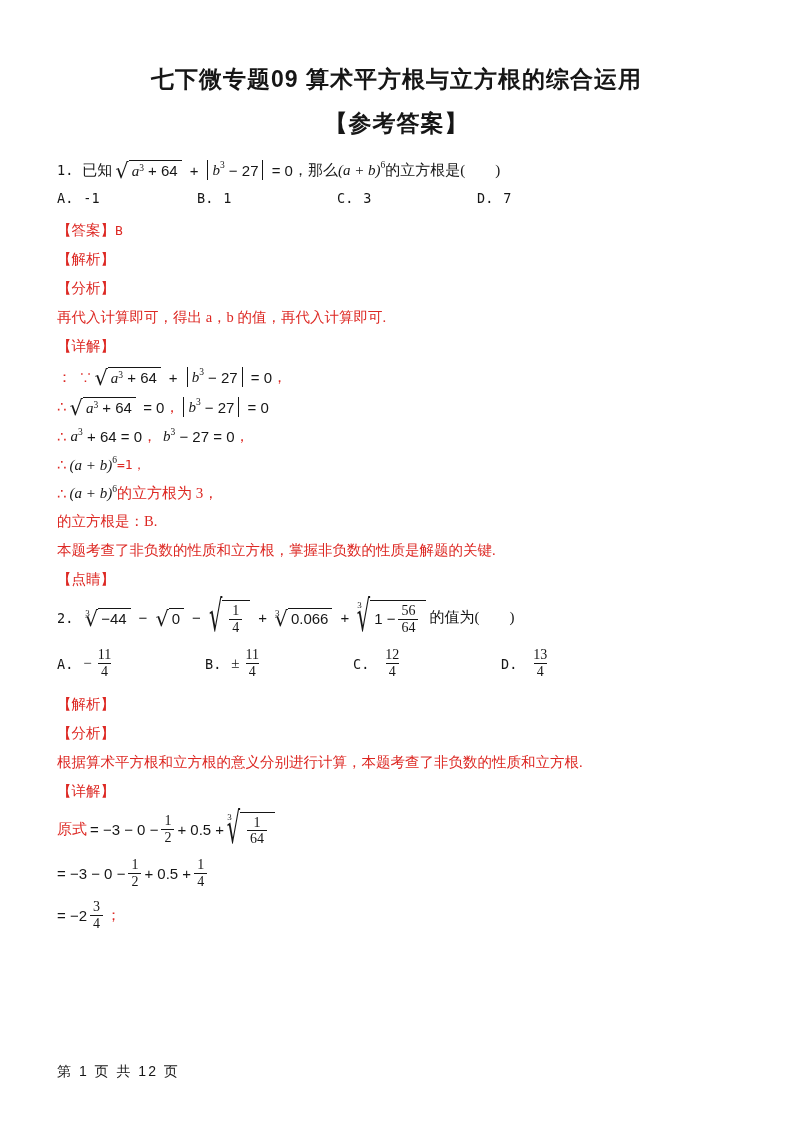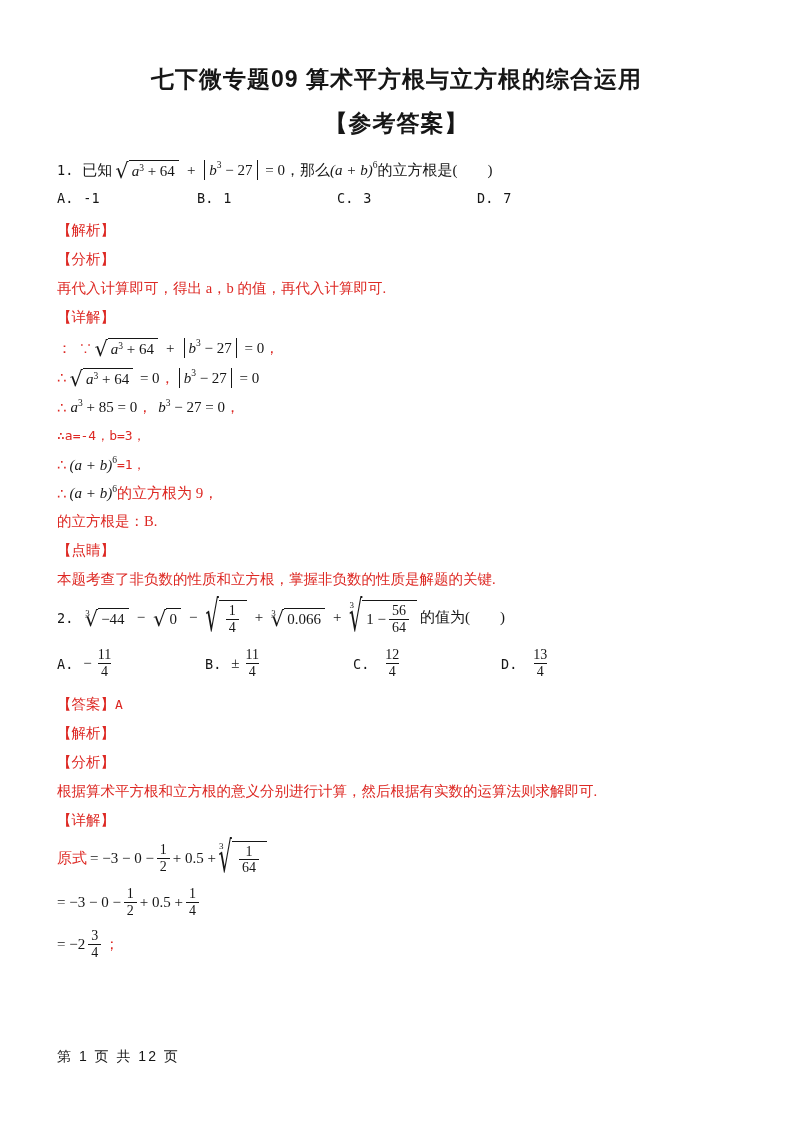--- a/index.html
+++ b/index.html
@@ -27,7 +27,7 @@
 
   
   .fline{ display:flex; align-items:center; margin:0 0 10px 0; font-size:15px; }
-  .mtext{ white-space:pre; font-family:Liberation Serif, serif; }
+  .mtext{ white-space:pre; font-family:Liberation Sans, sans-serif; }
   .mi{ font-family:"Liberation Serif", serif; font-style:italic; }
   .cjk{ white-space:pre; }
   .msup{ font-size:9.5px; position:relative; top:-5px; font-style:normal; white-space:pre; }

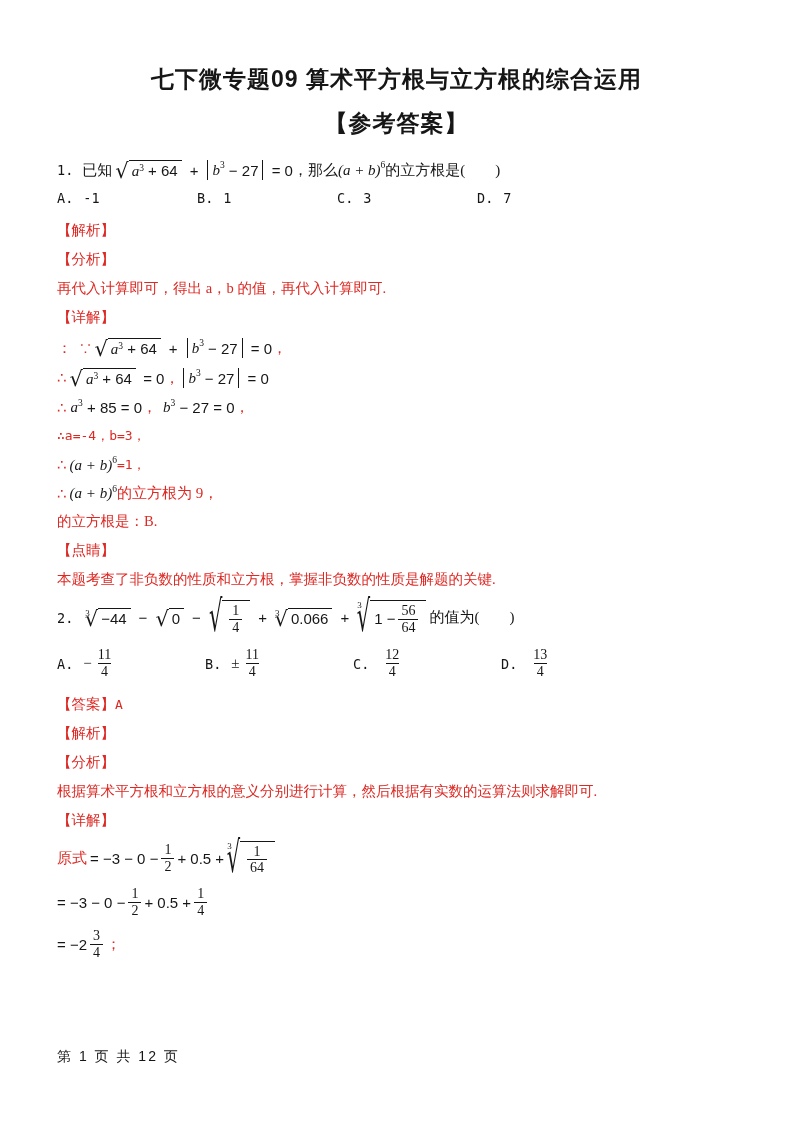--- a/index.html
+++ b/index.html
@@ -113,6 +113,7 @@
         </span>
     </div>
 
+    <p class="para red"><span>【答案】</span><span class="lat">B</span></p>
     <p class="para red">【解析】</p>
     <p class="para red">【分析】</p>
     <p class="para red">再代入计算即可，得出 a，b 的值，再代入计算即可.</p>

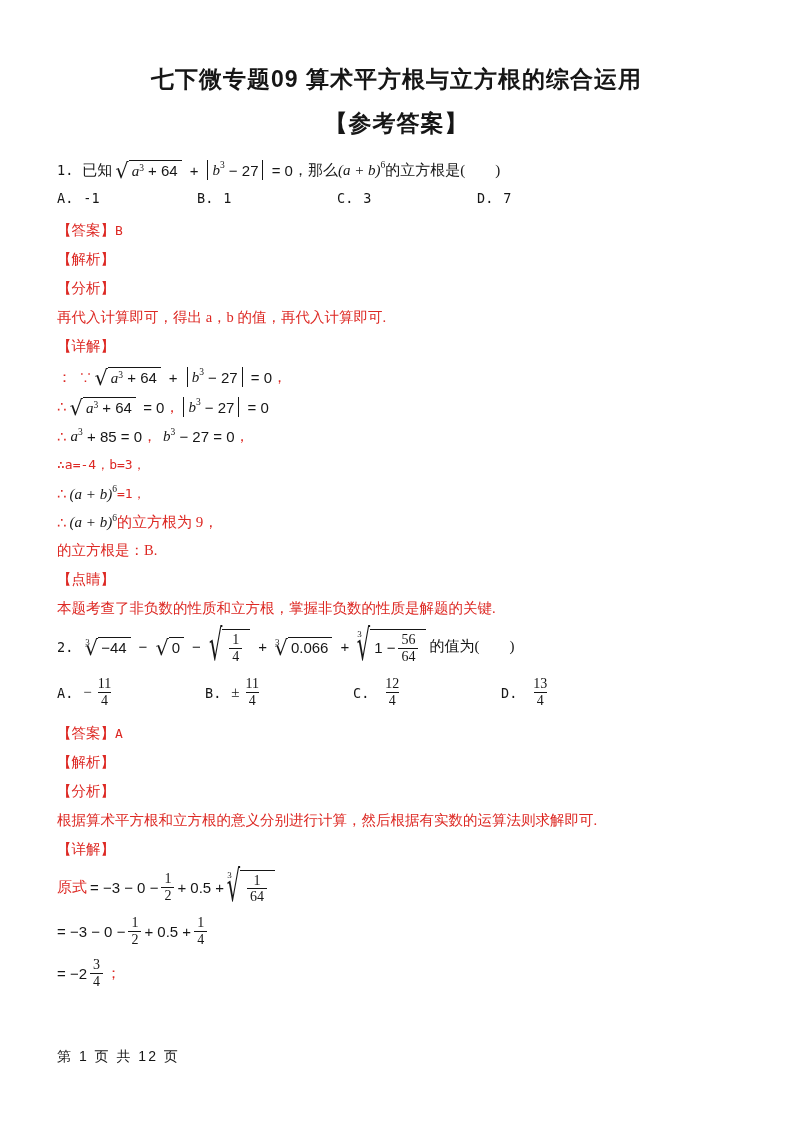--- a/index.html
+++ b/index.html
@@ -155,7 +155,7 @@
       <span class="cjk red">∴</span>
       <span class="mi" style="margin-left:4px">a</span>
         <span class="msup">3</span>
-        <span class="mtext"> + 85 = 0</span>
+        <span class="mtext"> + 64 = 0</span>
       <span class="cjk red">，</span>
       <span class="mi" style="margin-left:6px">b</span>
         <span class="msup">3</span>

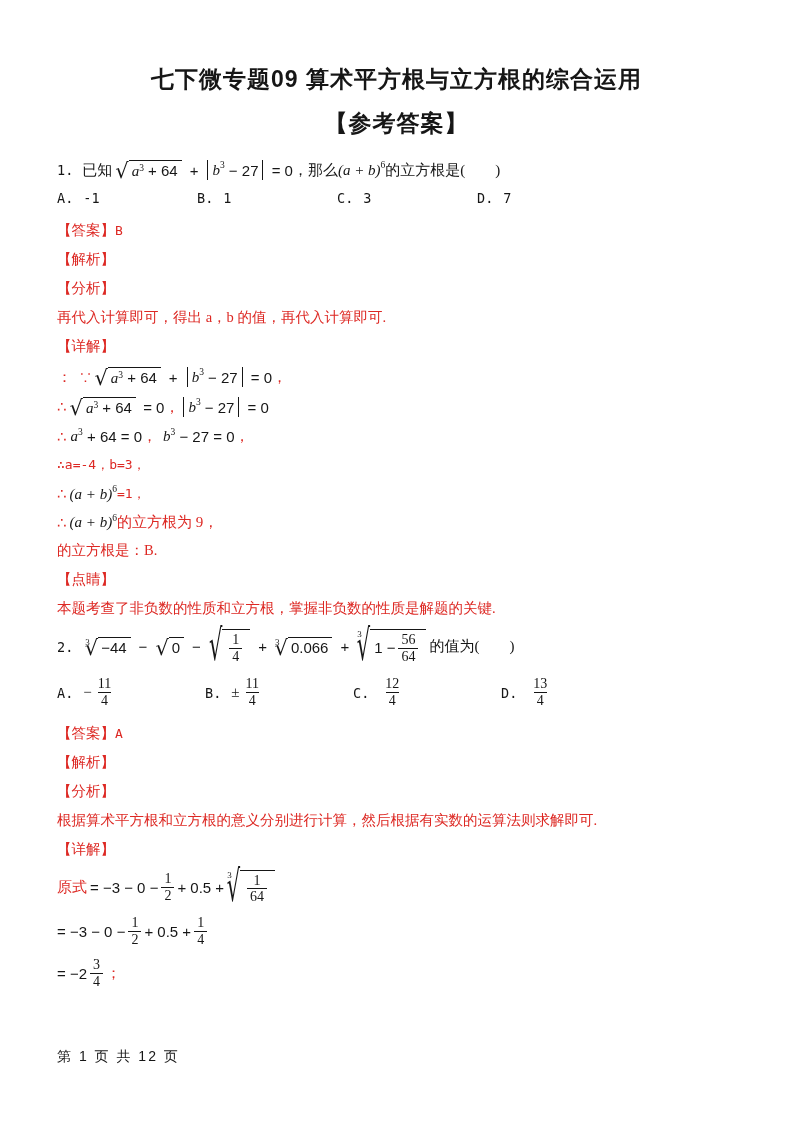--- a/index.html
+++ b/index.html
@@ -163,7 +163,6 @@
       <span class="cjk red">，</span>
     </div>
 
-    <p class="para red lat">∴a=-4，b=3，</p>
 
     <div class="fline">
       <span class="cjk red">∴</span>

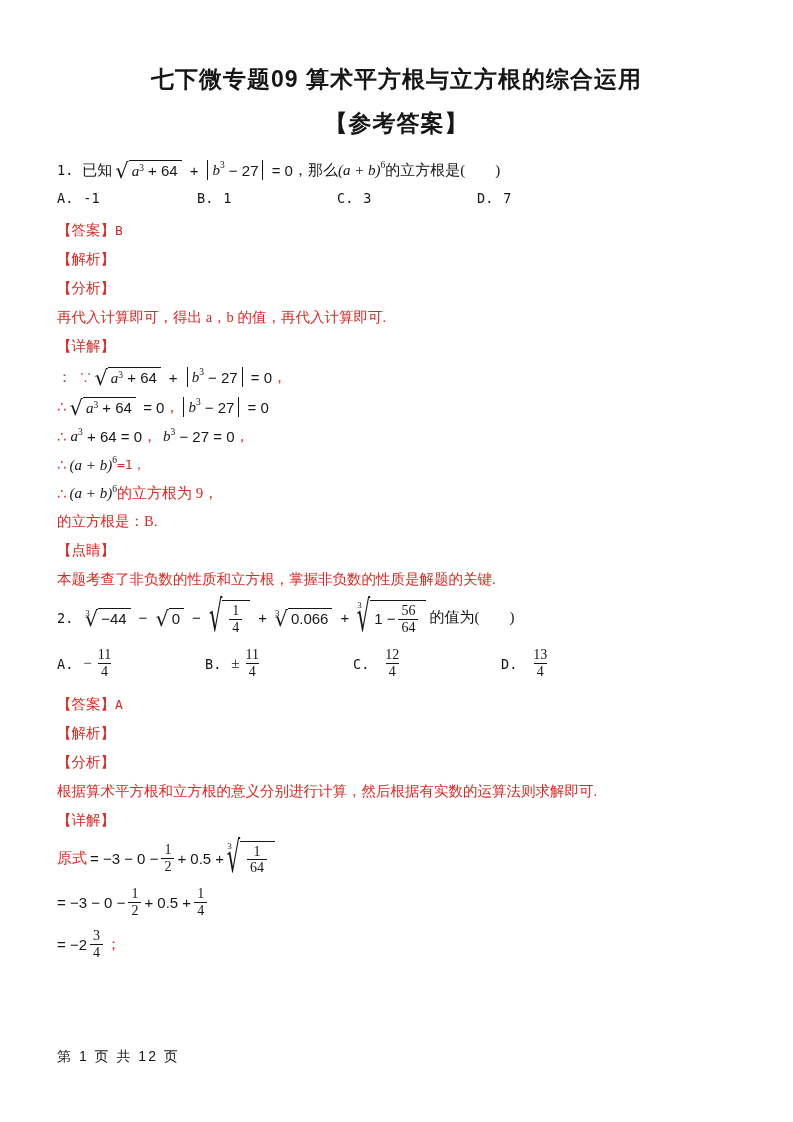--- a/index.html
+++ b/index.html
@@ -175,7 +175,7 @@
       <span class="cjk red">∴</span>
       <span class="mi" style="margin-left:3px">(a + b)</span>
         <span class="msup">6</span>
-      <span class="cjk red">的立方根为 9，</span>
+      <span class="cjk red">的立方根为 3，</span>
     </div>
 
     <p class="para red">的立方根是：B.</p>

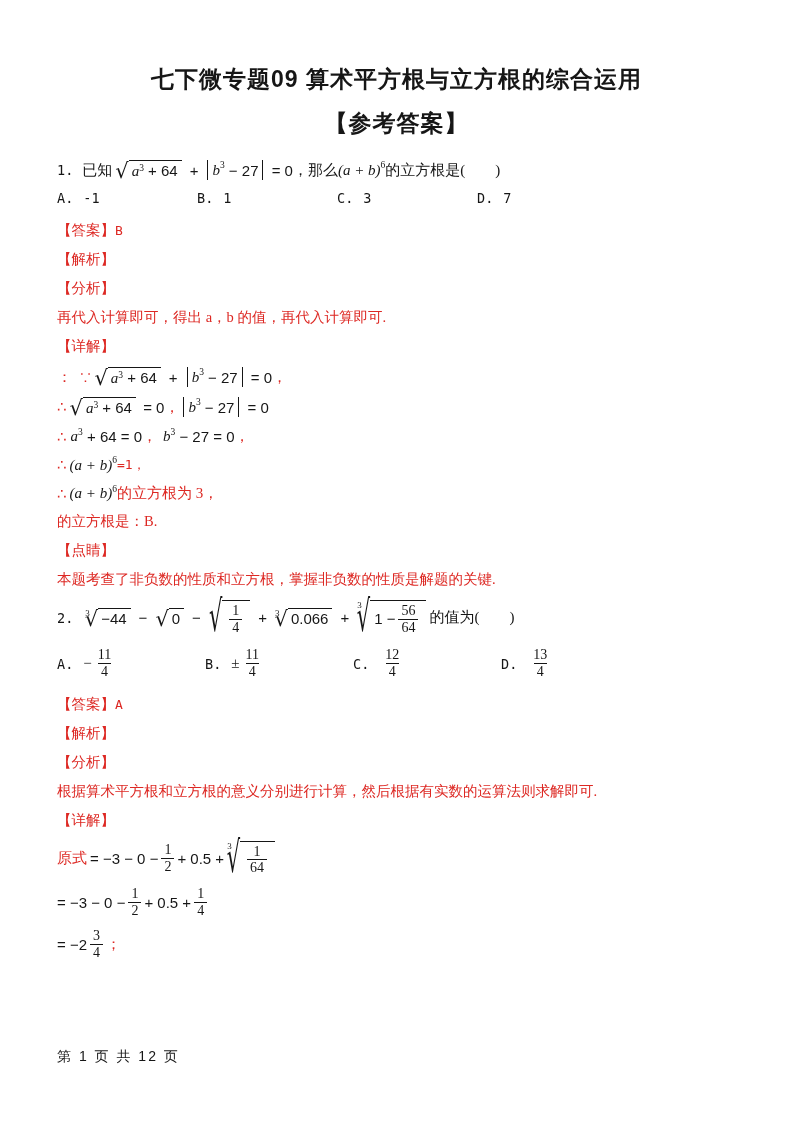--- a/index.html
+++ b/index.html
@@ -179,8 +179,8 @@
     </div>
 
     <p class="para red">的立方根是：B.</p>
+    <p class="para red">本题考查了非负数的性质和立方根，掌握非负数的性质是解题的关键.</p>
     <p class="para red">【点睛】</p>
-    <p class="para red">本题考查了非负数的性质和立方根，掌握非负数的性质是解题的关键.</p>
 
     <div class="fline" style="margin-bottom:12px">
       <span class="qno">2.</span>

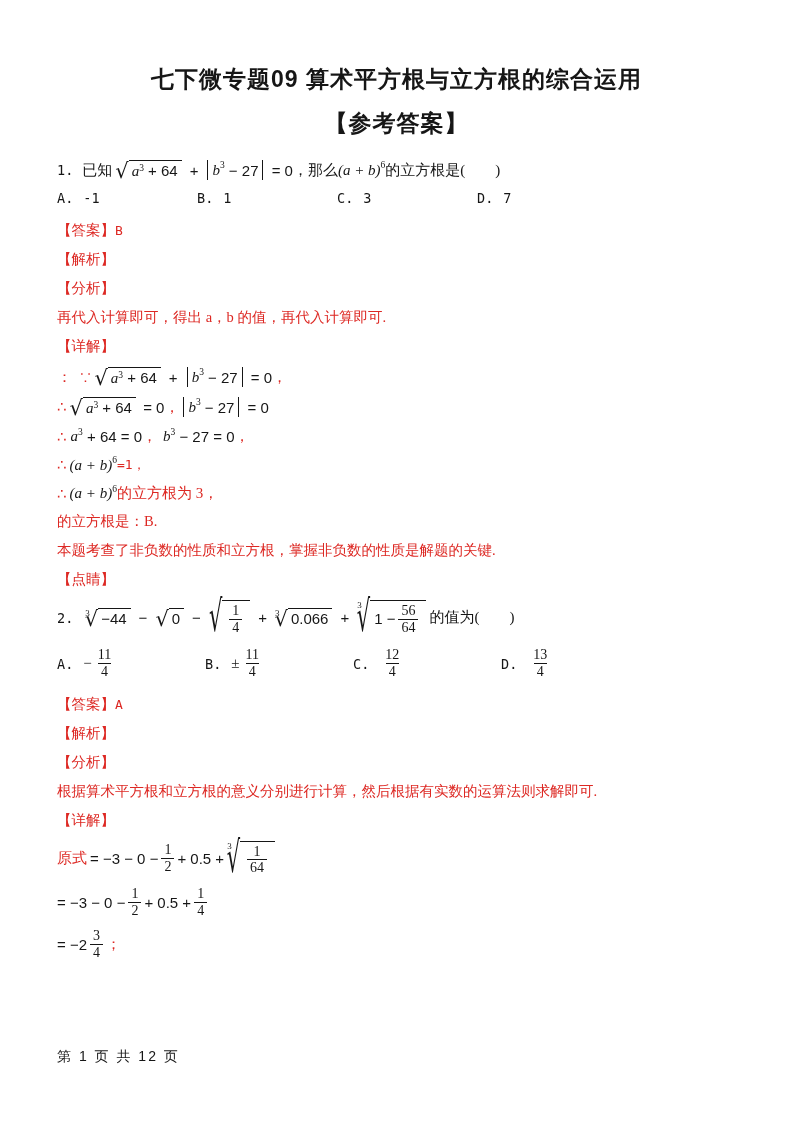--- a/index.html
+++ b/index.html
@@ -260,7 +260,6 @@
         </span>
     </div>
 
-    <p class="para red"><span>【答案】</span><span class="lat">A</span></p>
     <p class="para red">【解析】</p>
     <p class="para red">【分析】</p>
     <p class="para red">根据算术平方根和立方根的意义分别进行计算，然后根据有实数的运算法则求解即可.</p>

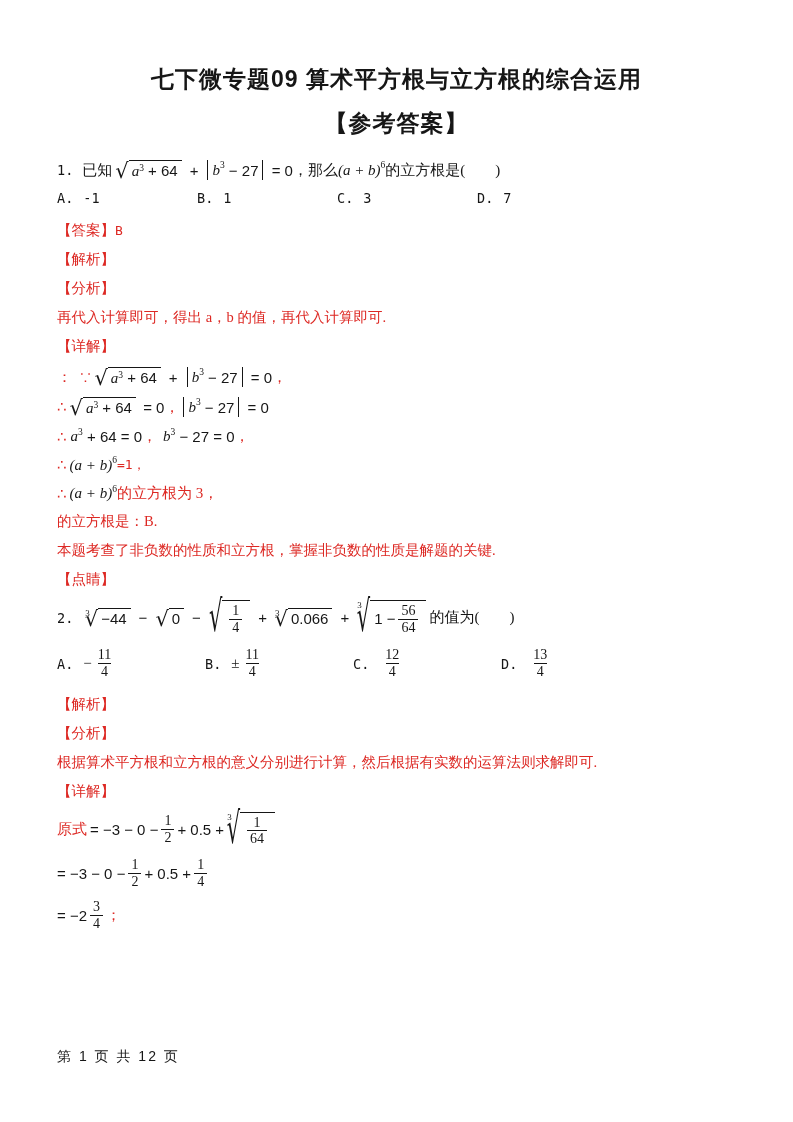--- a/index.html
+++ b/index.html
@@ -262,7 +262,7 @@
 
     <p class="para red">【解析】</p>
     <p class="para red">【分析】</p>
-    <p class="para red">根据算术平方根和立方根的意义分别进行计算，然后根据有实数的运算法则求解即可.</p>
+    <p class="para red">根据算术平方根和立方根的意义分别进行计算，本题考查了非负数的性质和立方根.</p>
     <p class="para red">【详解】</p>
 
     <div class="fline">

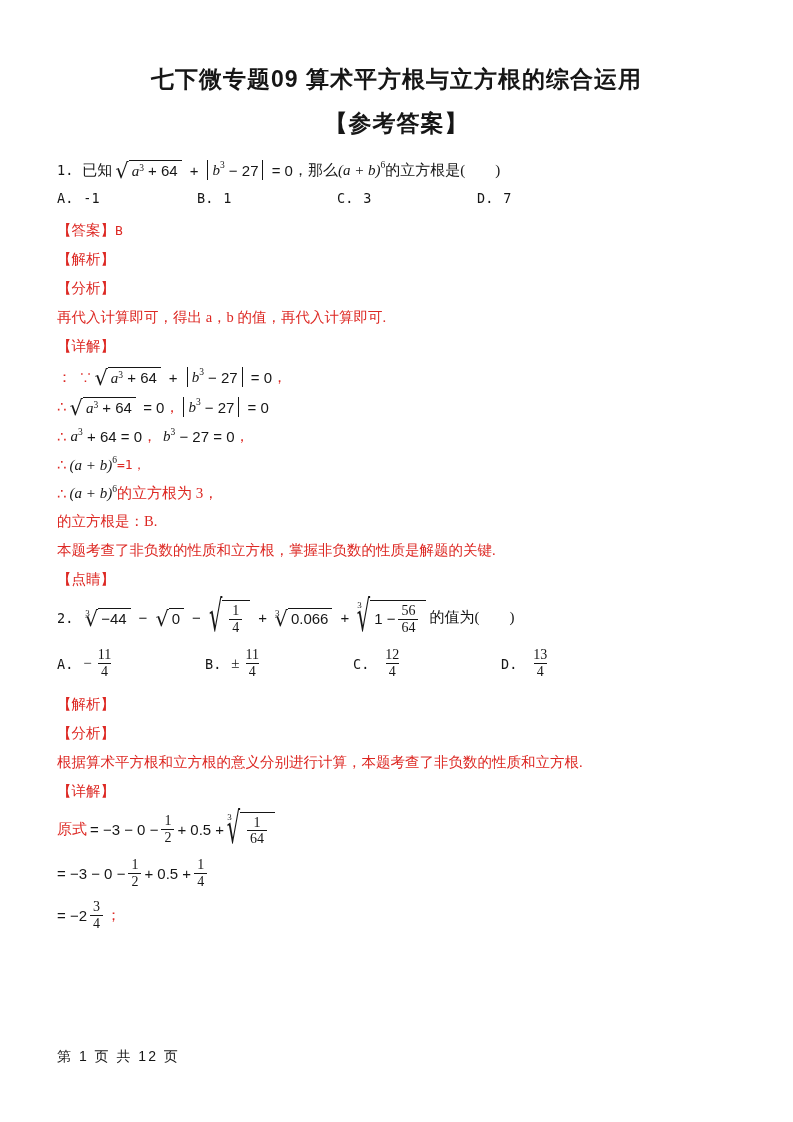--- a/index.html
+++ b/index.html
@@ -62,7 +62,7 @@
   .oval{ font-family:"DejaVu Sans Mono", monospace; font-size:13.5px; }
   .osign{ font-family:"Liberation Serif", serif; font-size:15px; }
 
-  .footer{ position:absolute; left:57px; bottom:56px; font-size:14px;
+  .footer{ position:absolute; left:57px; bottom:41px; font-size:14px;
            font-family:"Liberation Sans", sans-serif; letter-spacing:2px; }
 </style>
 </head>

